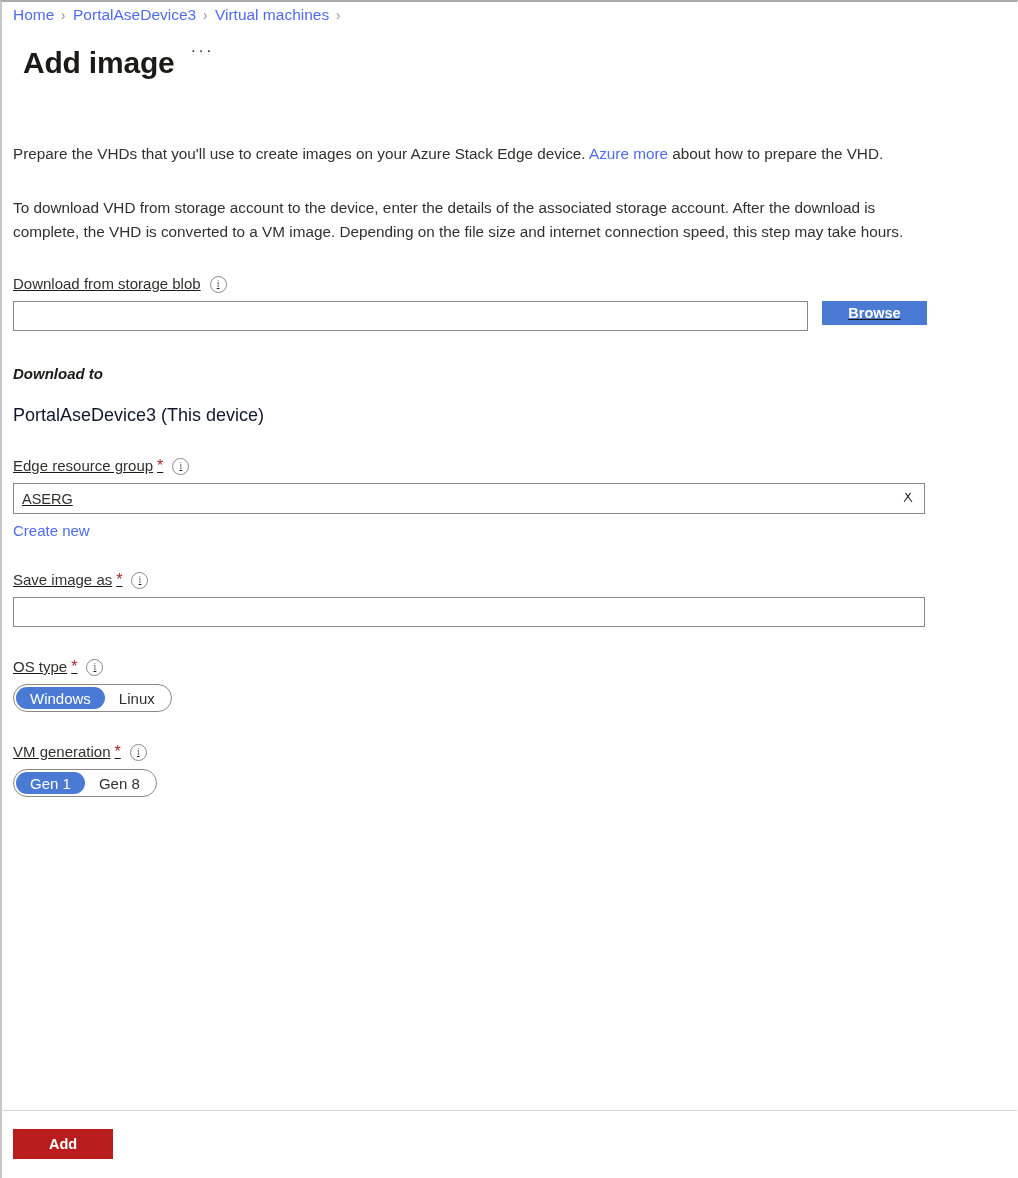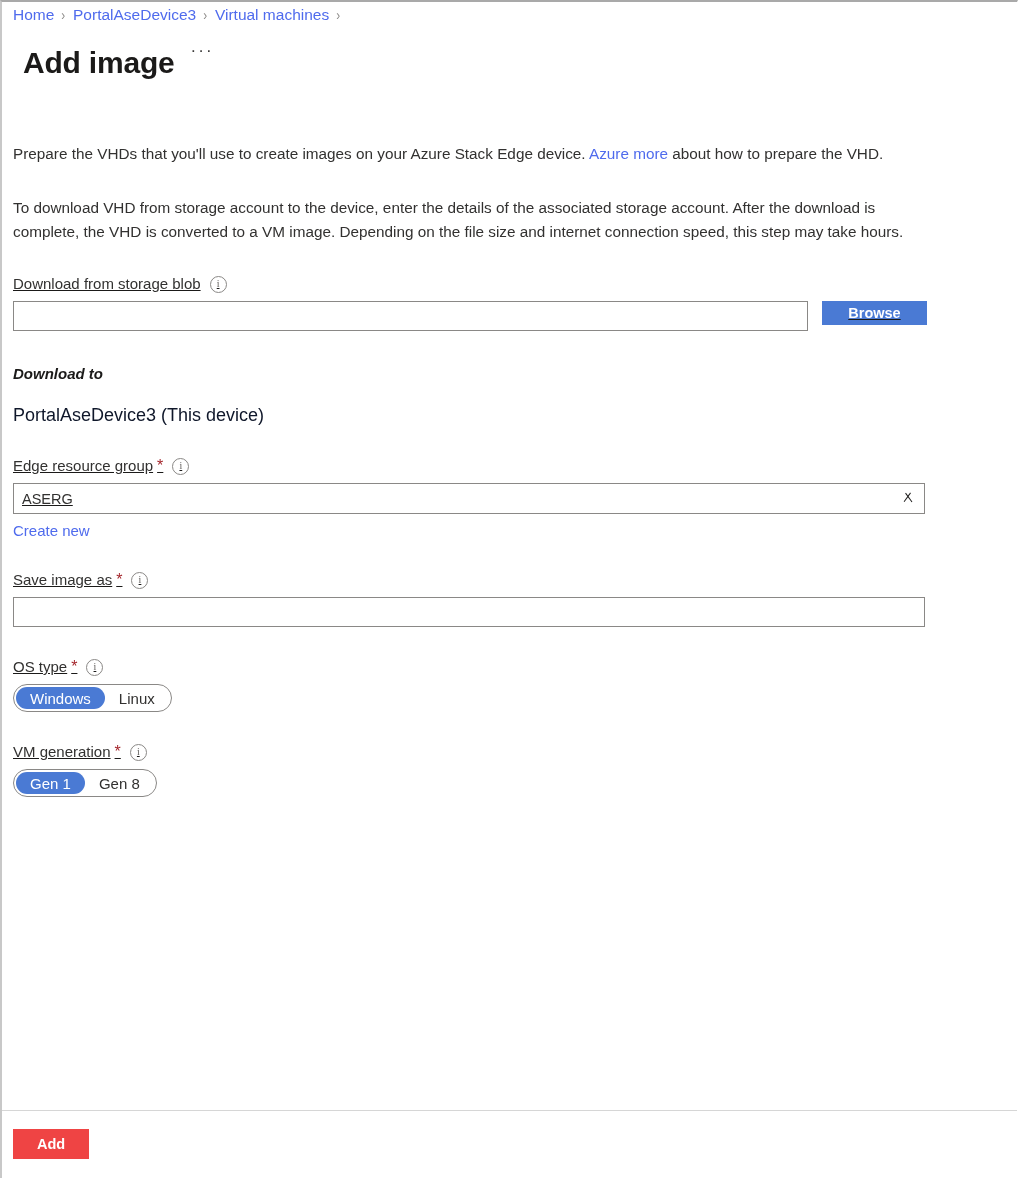--- a/index.html
+++ b/index.html
@@ -263,9 +263,9 @@
     position: absolute;
     left: 11px;
     top: 18px;
-    width: 76px;
+    width: 100px;
     height: 30px;
-    background: #ef4444;
+    background: #b91c1c;
     border: none;
     color: #ffffff;
     font-family: "Liberation Sans", sans-serif;

